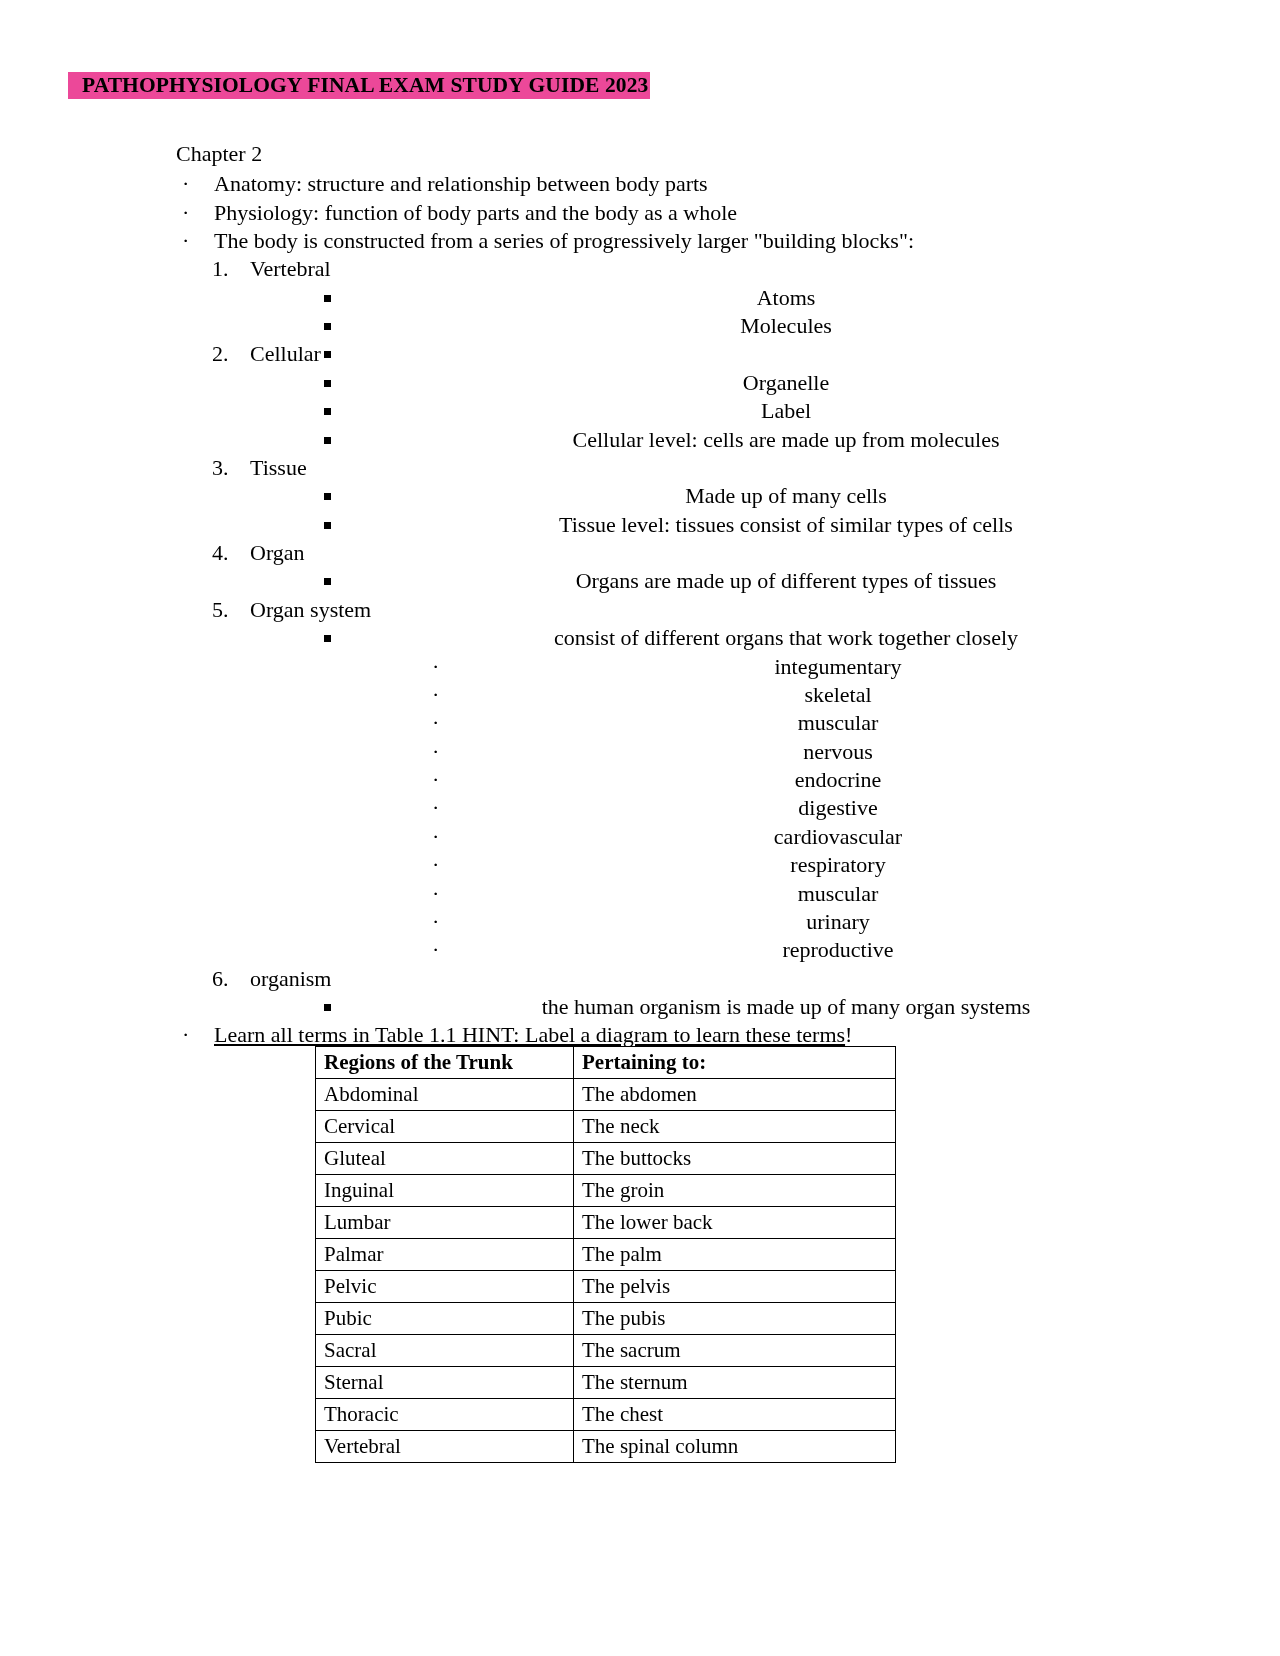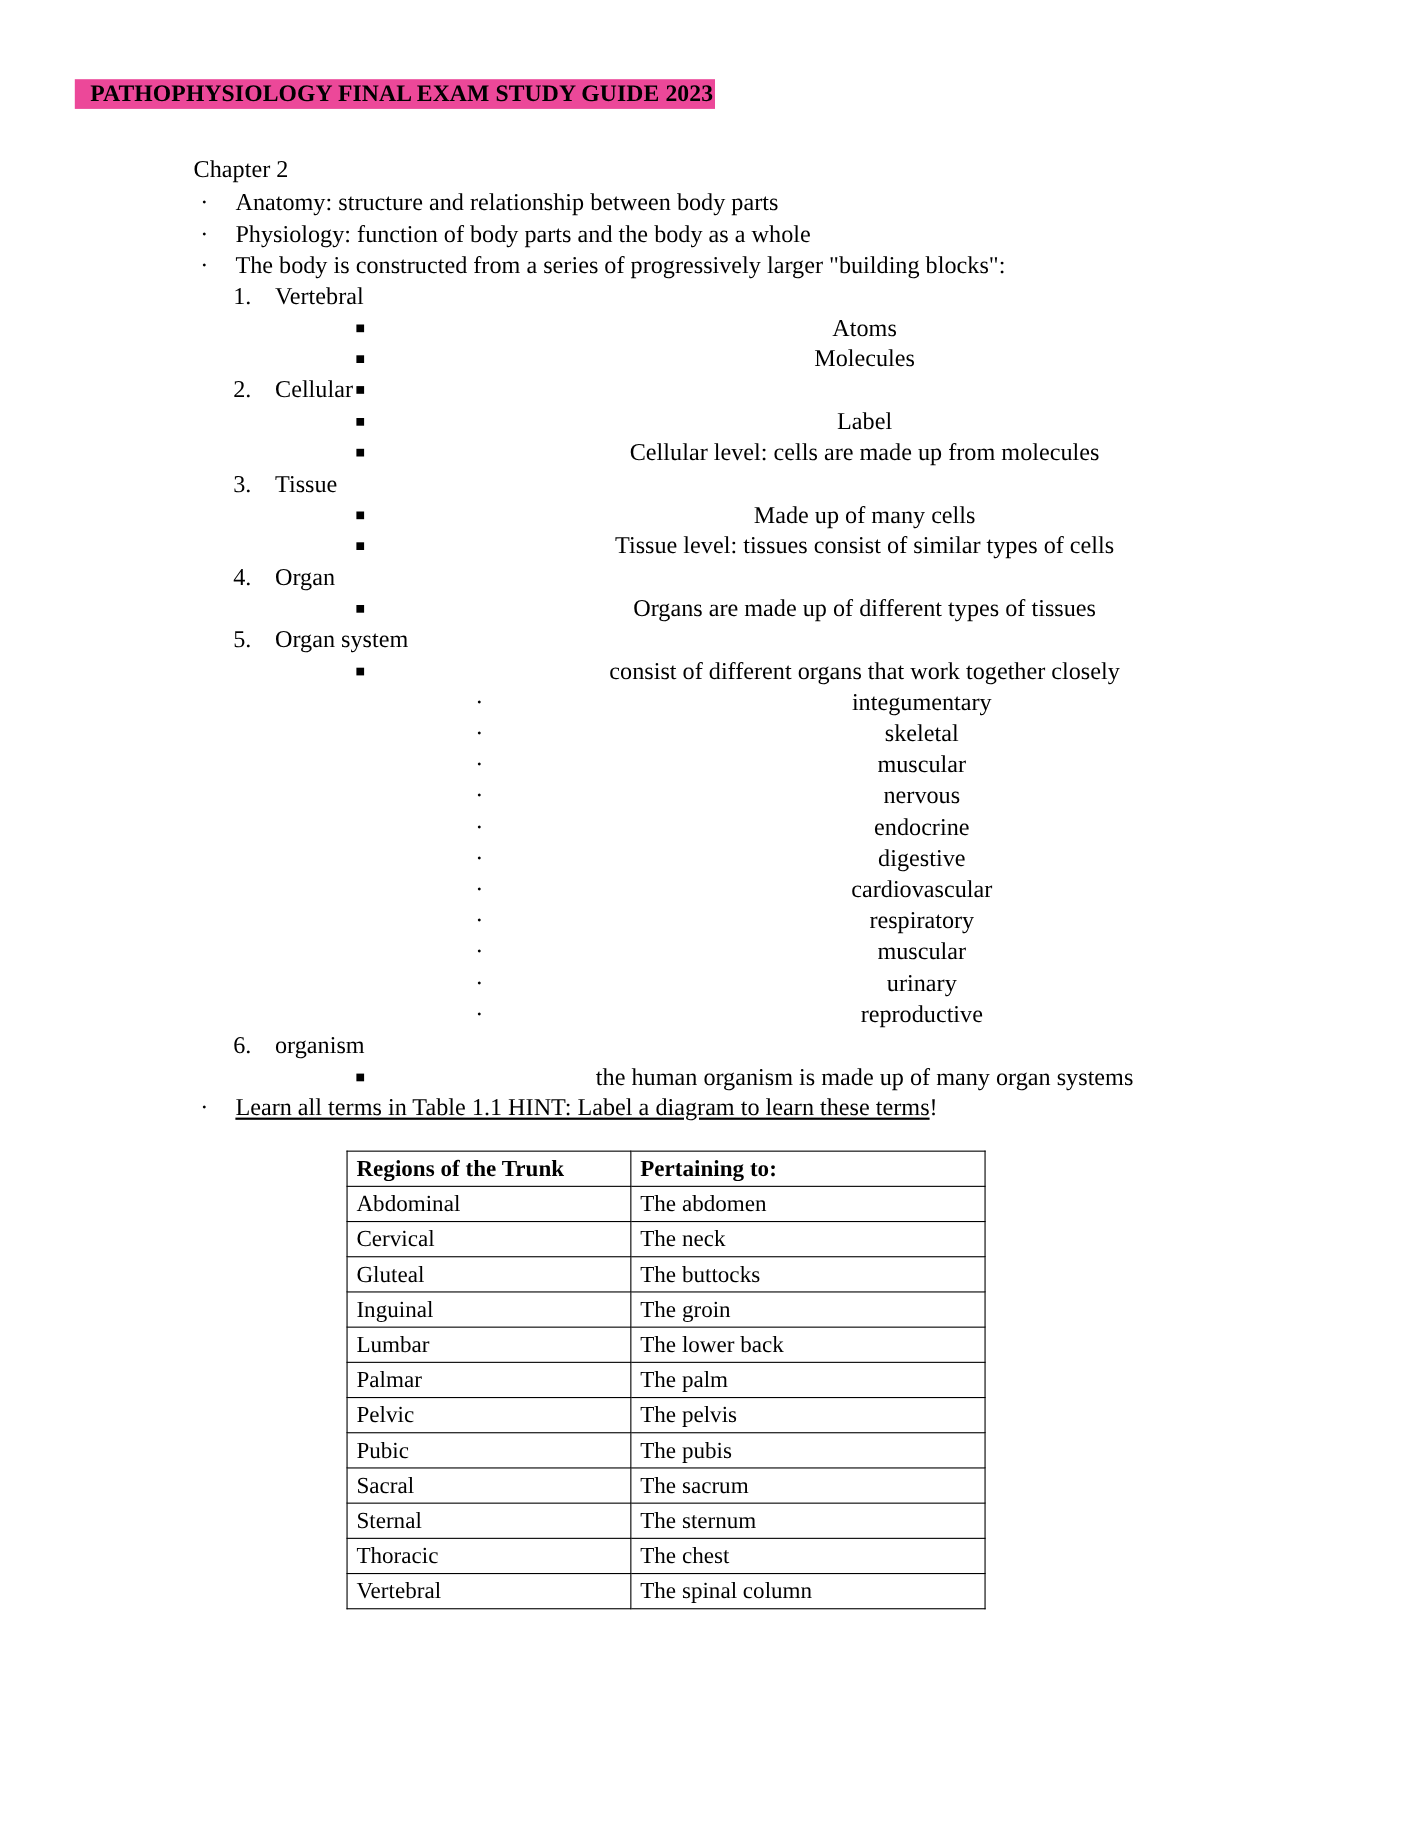--- a/index.html
+++ b/index.html
@@ -216,6 +216,10 @@
         <ul class="lvl3">
           <li>
             <span class="bullet-sq"></span>
+            <span>Organelle</span>
+          </li>
+          <li>
+            <span class="bullet-sq"></span>
             <span>Label</span>
           </li>
           <li>

